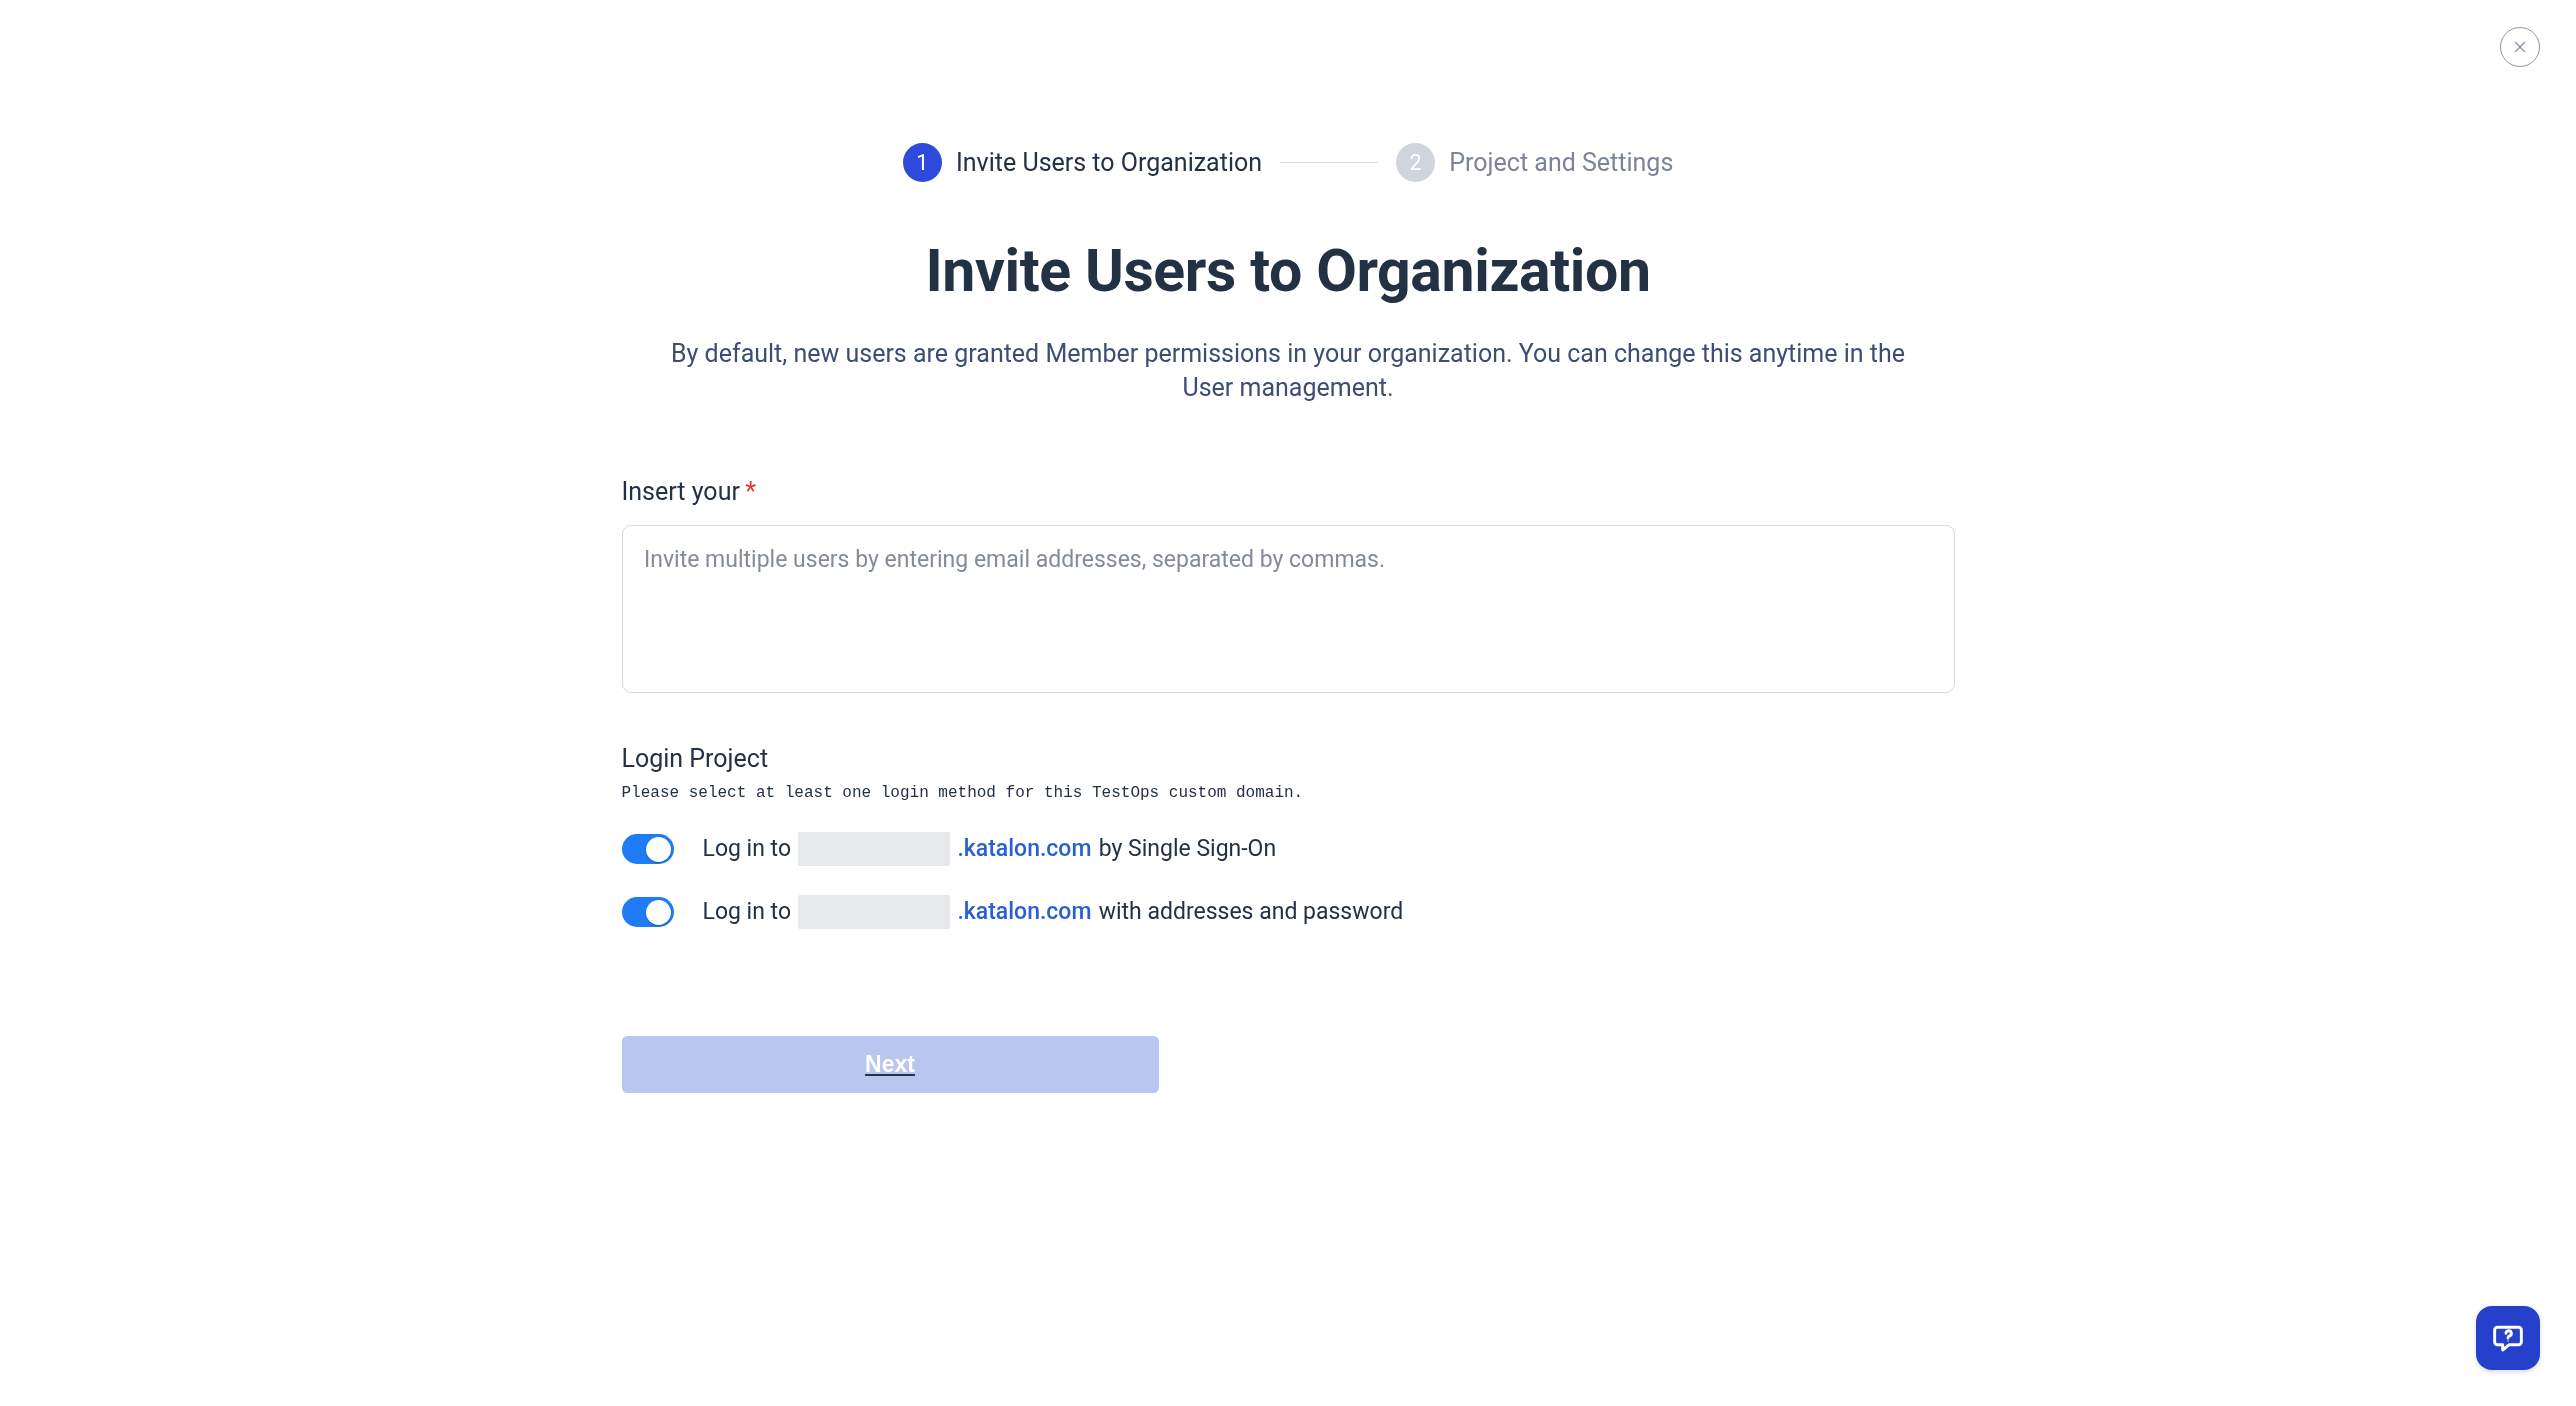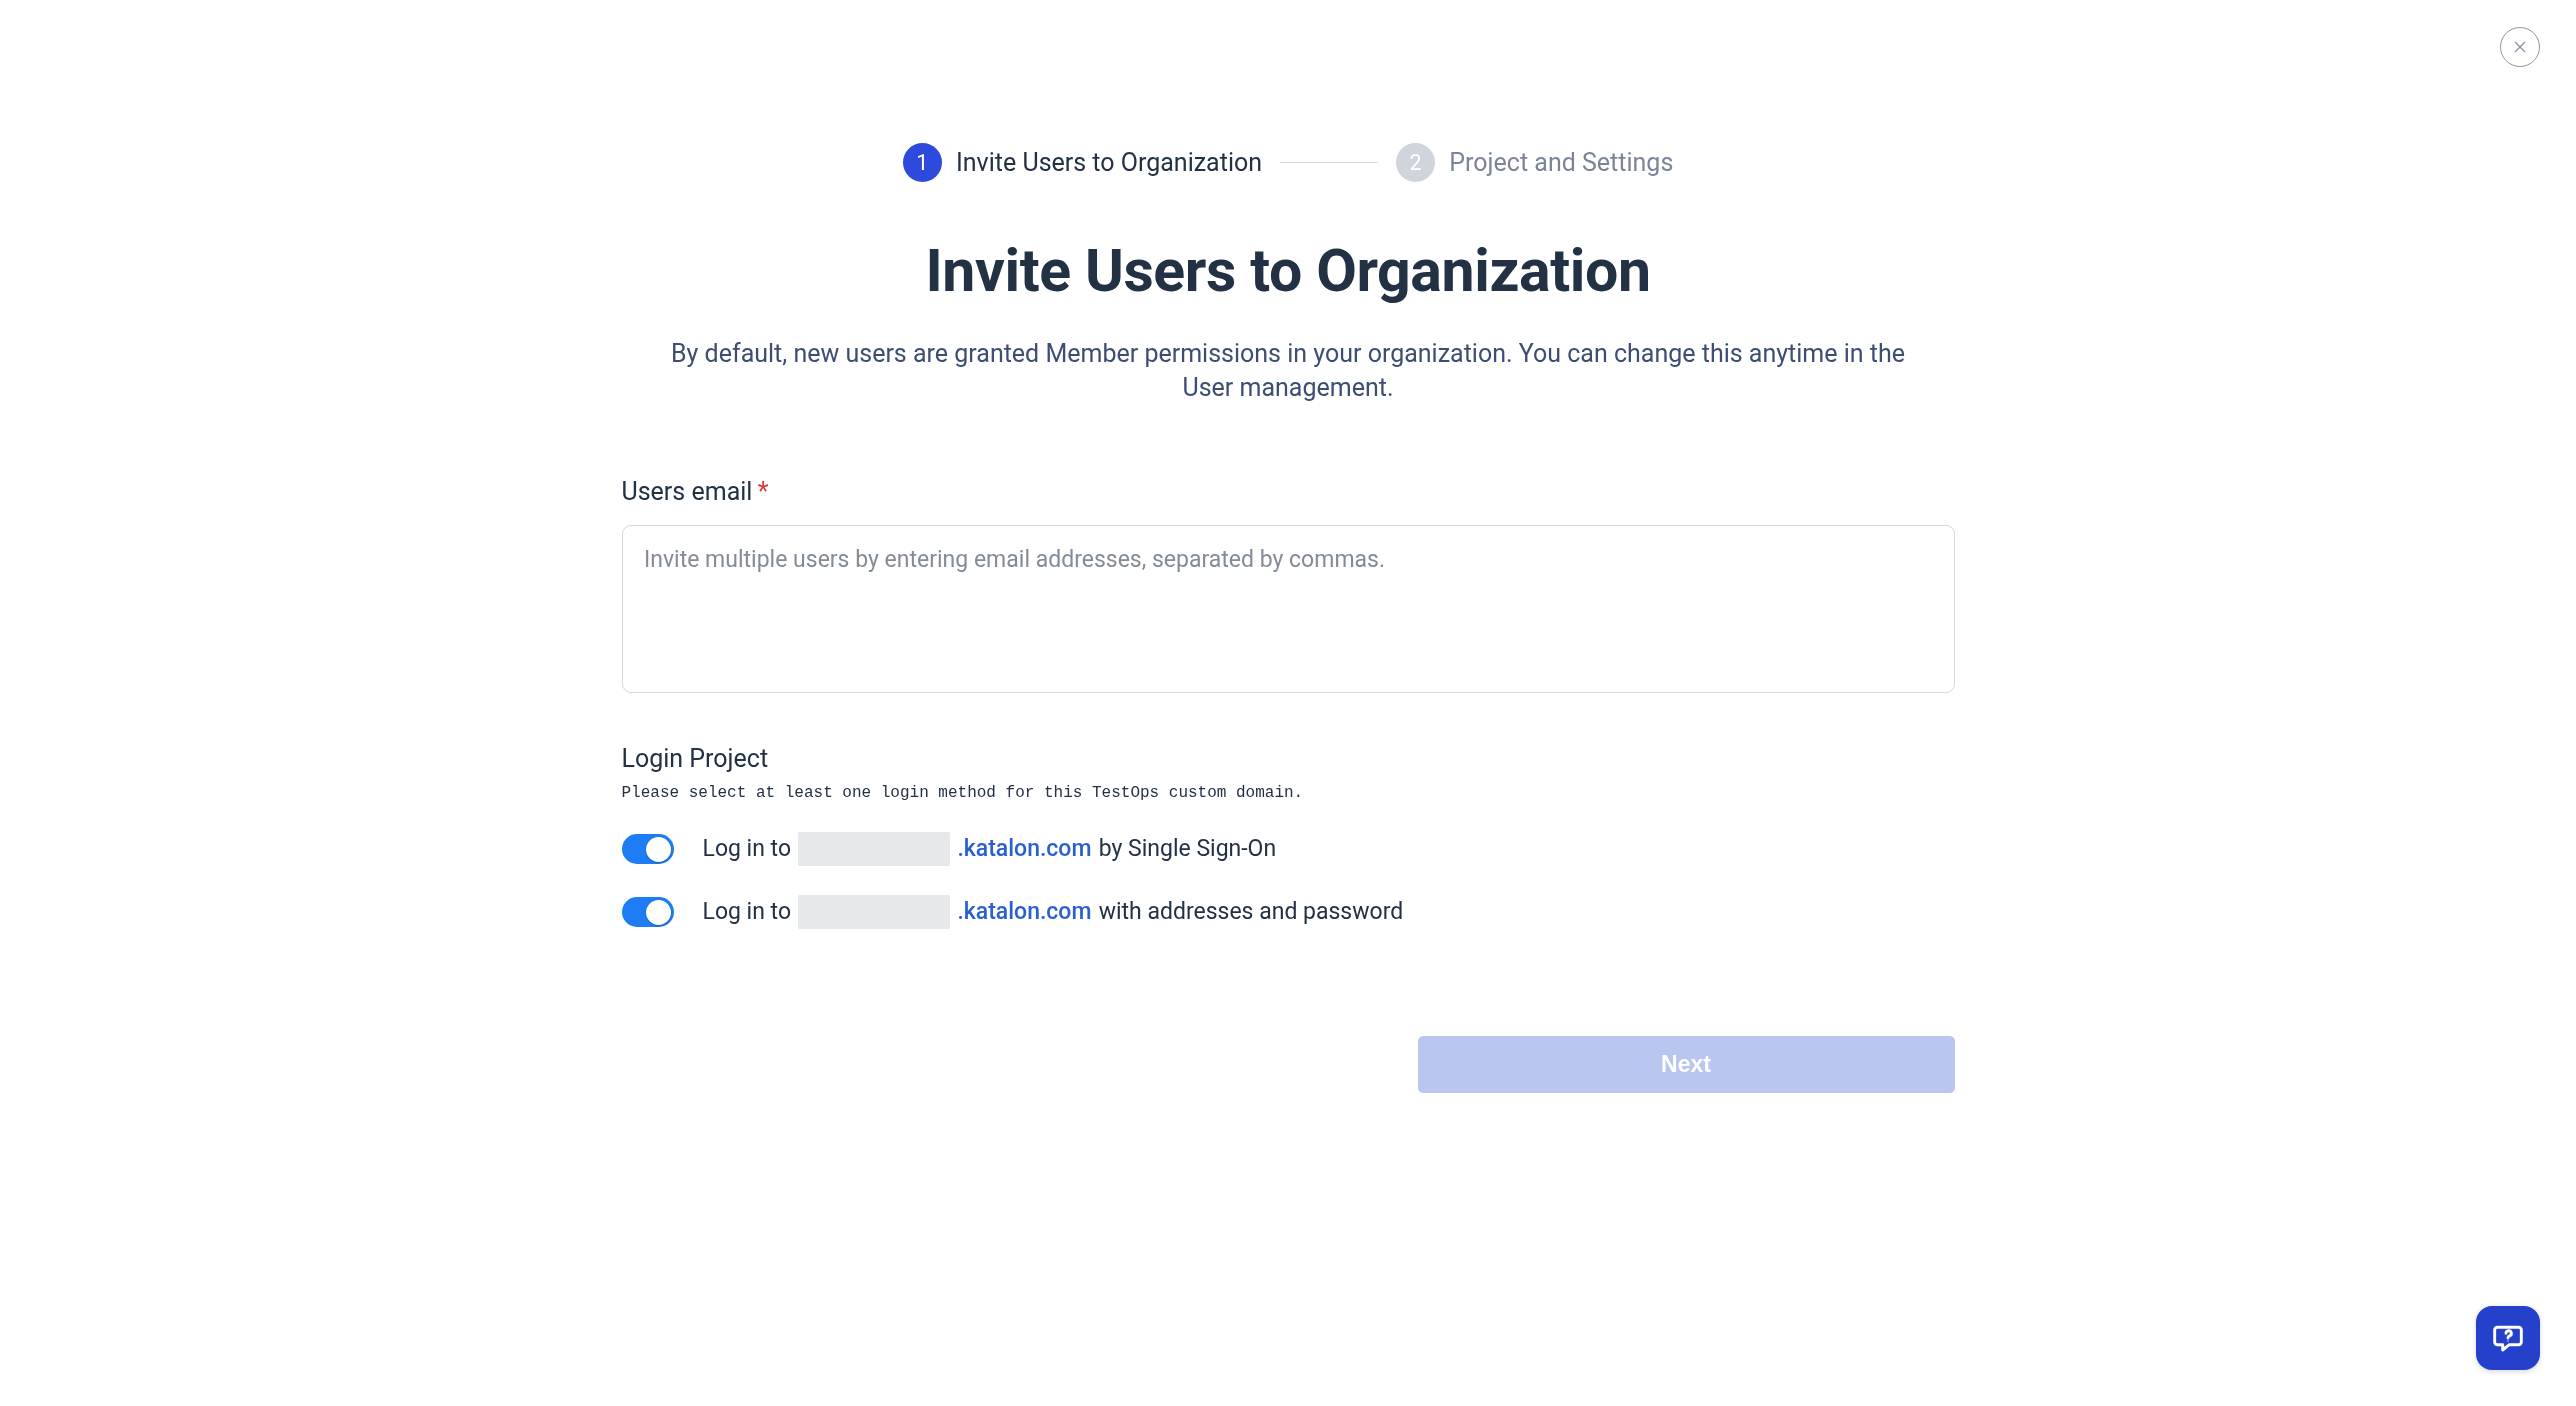--- a/index.html
+++ b/index.html
@@ -143,7 +143,7 @@
 
     
     <label class="field-label">
-      <span>Users email</span><span class="required">*</span>
+      <span>Insert your</span><span class="required">*</span>
     </label>
     <textarea class="email-input" placeholder="Invite multiple users by entering email addresses, separated by commas." style=""></textarea>
 

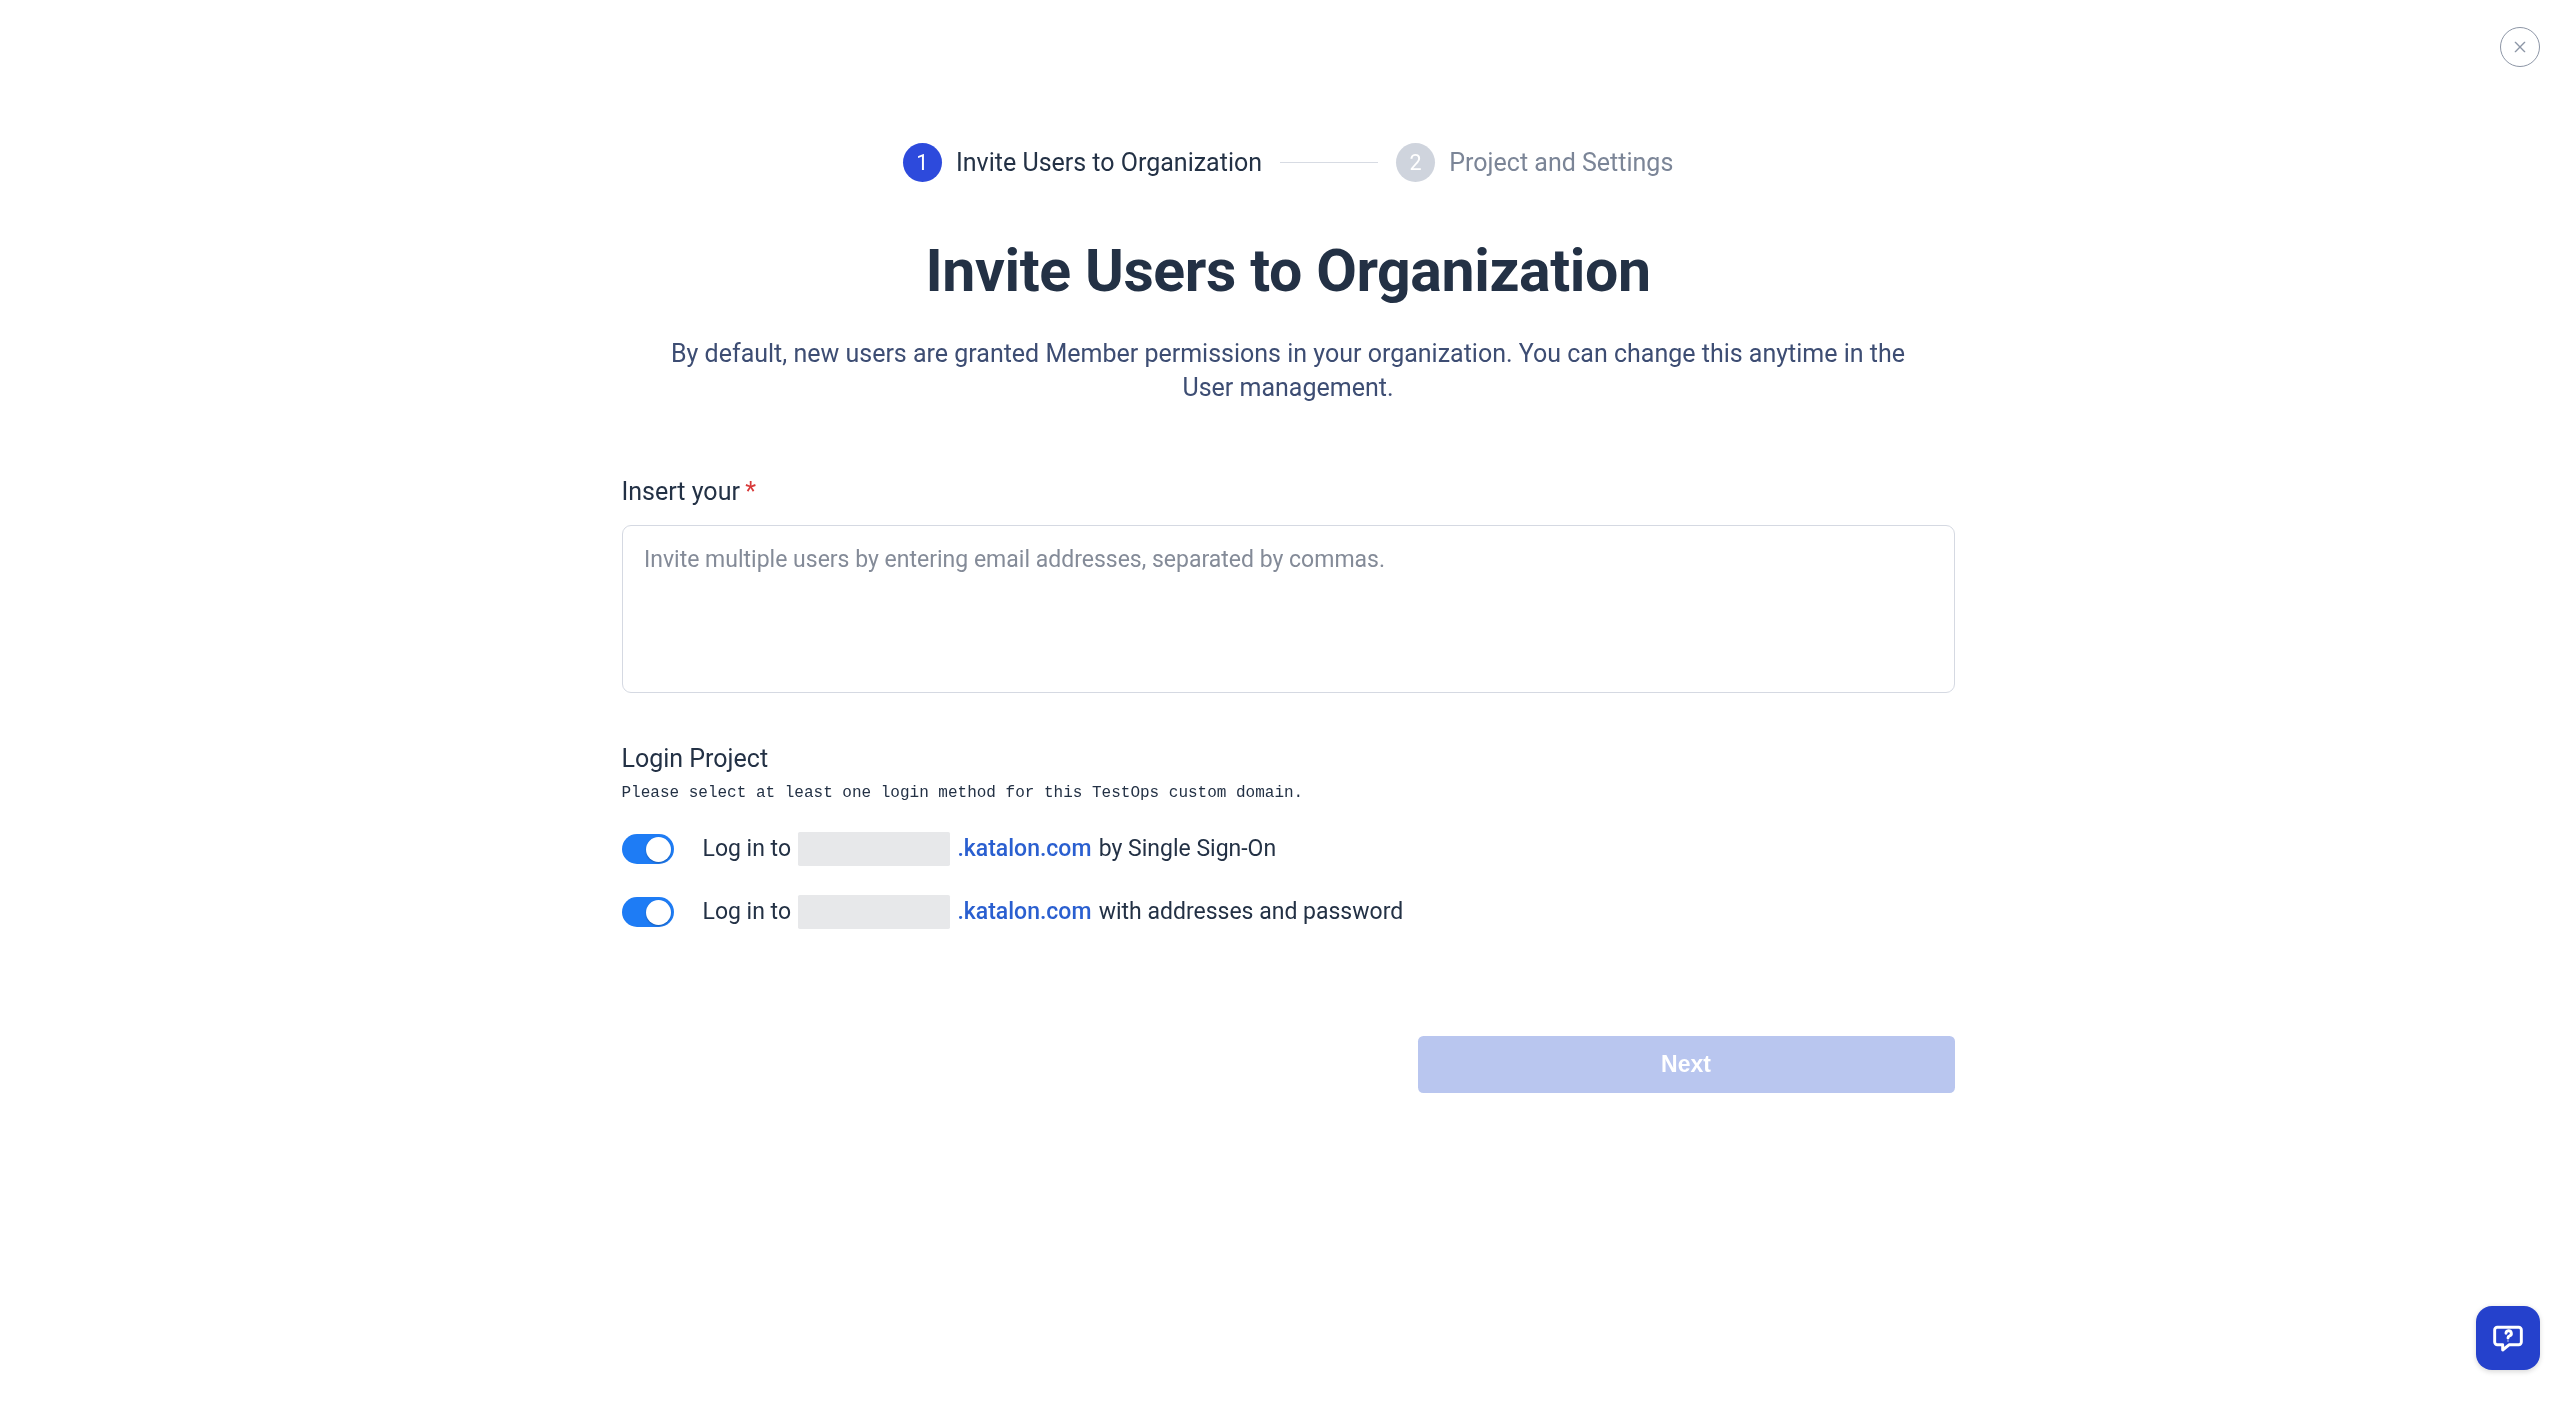--- a/index.html
+++ b/index.html
@@ -104,7 +104,7 @@
   .toggle-text .domain{color:var(--link);font-weight:500;}
 
   
-  .actions{display:flex;justify-content:flex-end;margin-top:107px;}
+  .actions{display:flex;justify-content:flex-start;margin-top:107px;text-decoration:underline;}
   button.next{
     width:537px;height:57px;border:none;border-radius:5.4px;
     background:var(--next-disabled-bg);color:var(--next-disabled-fg);

